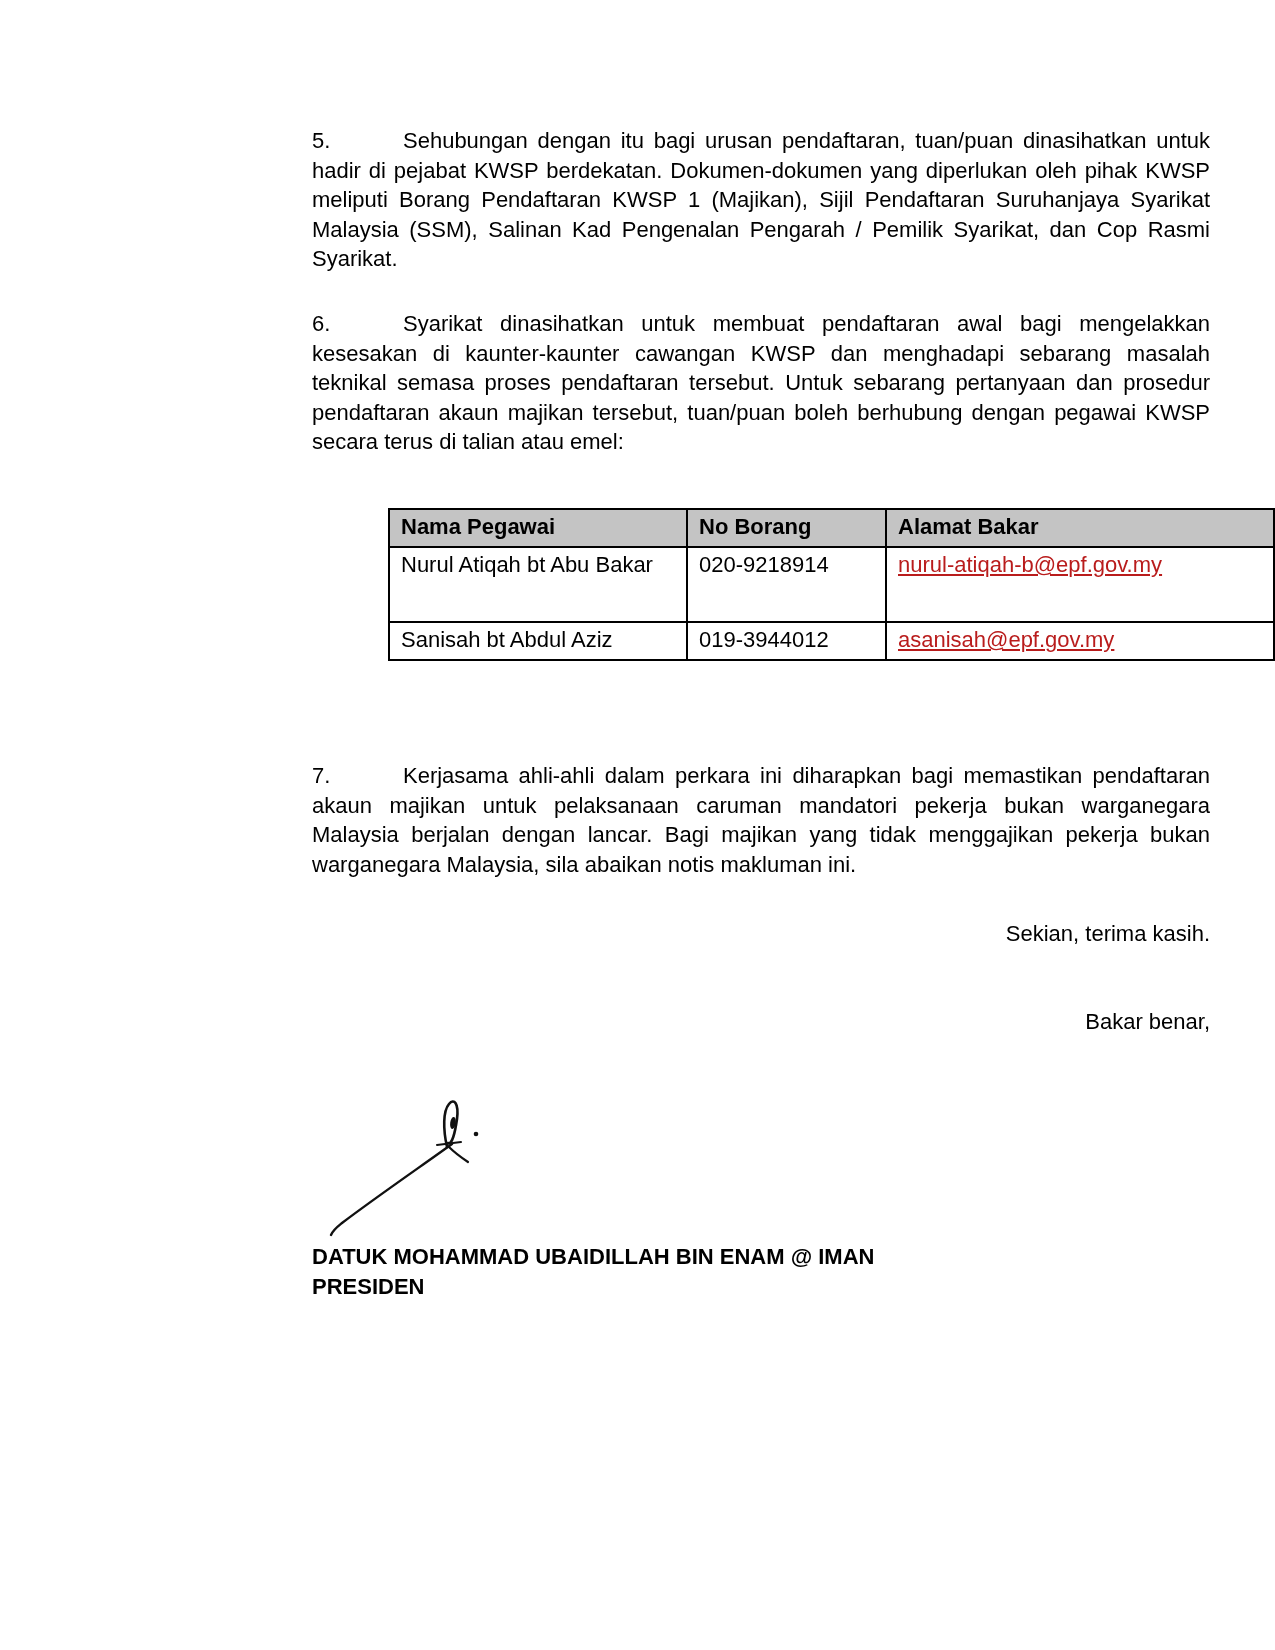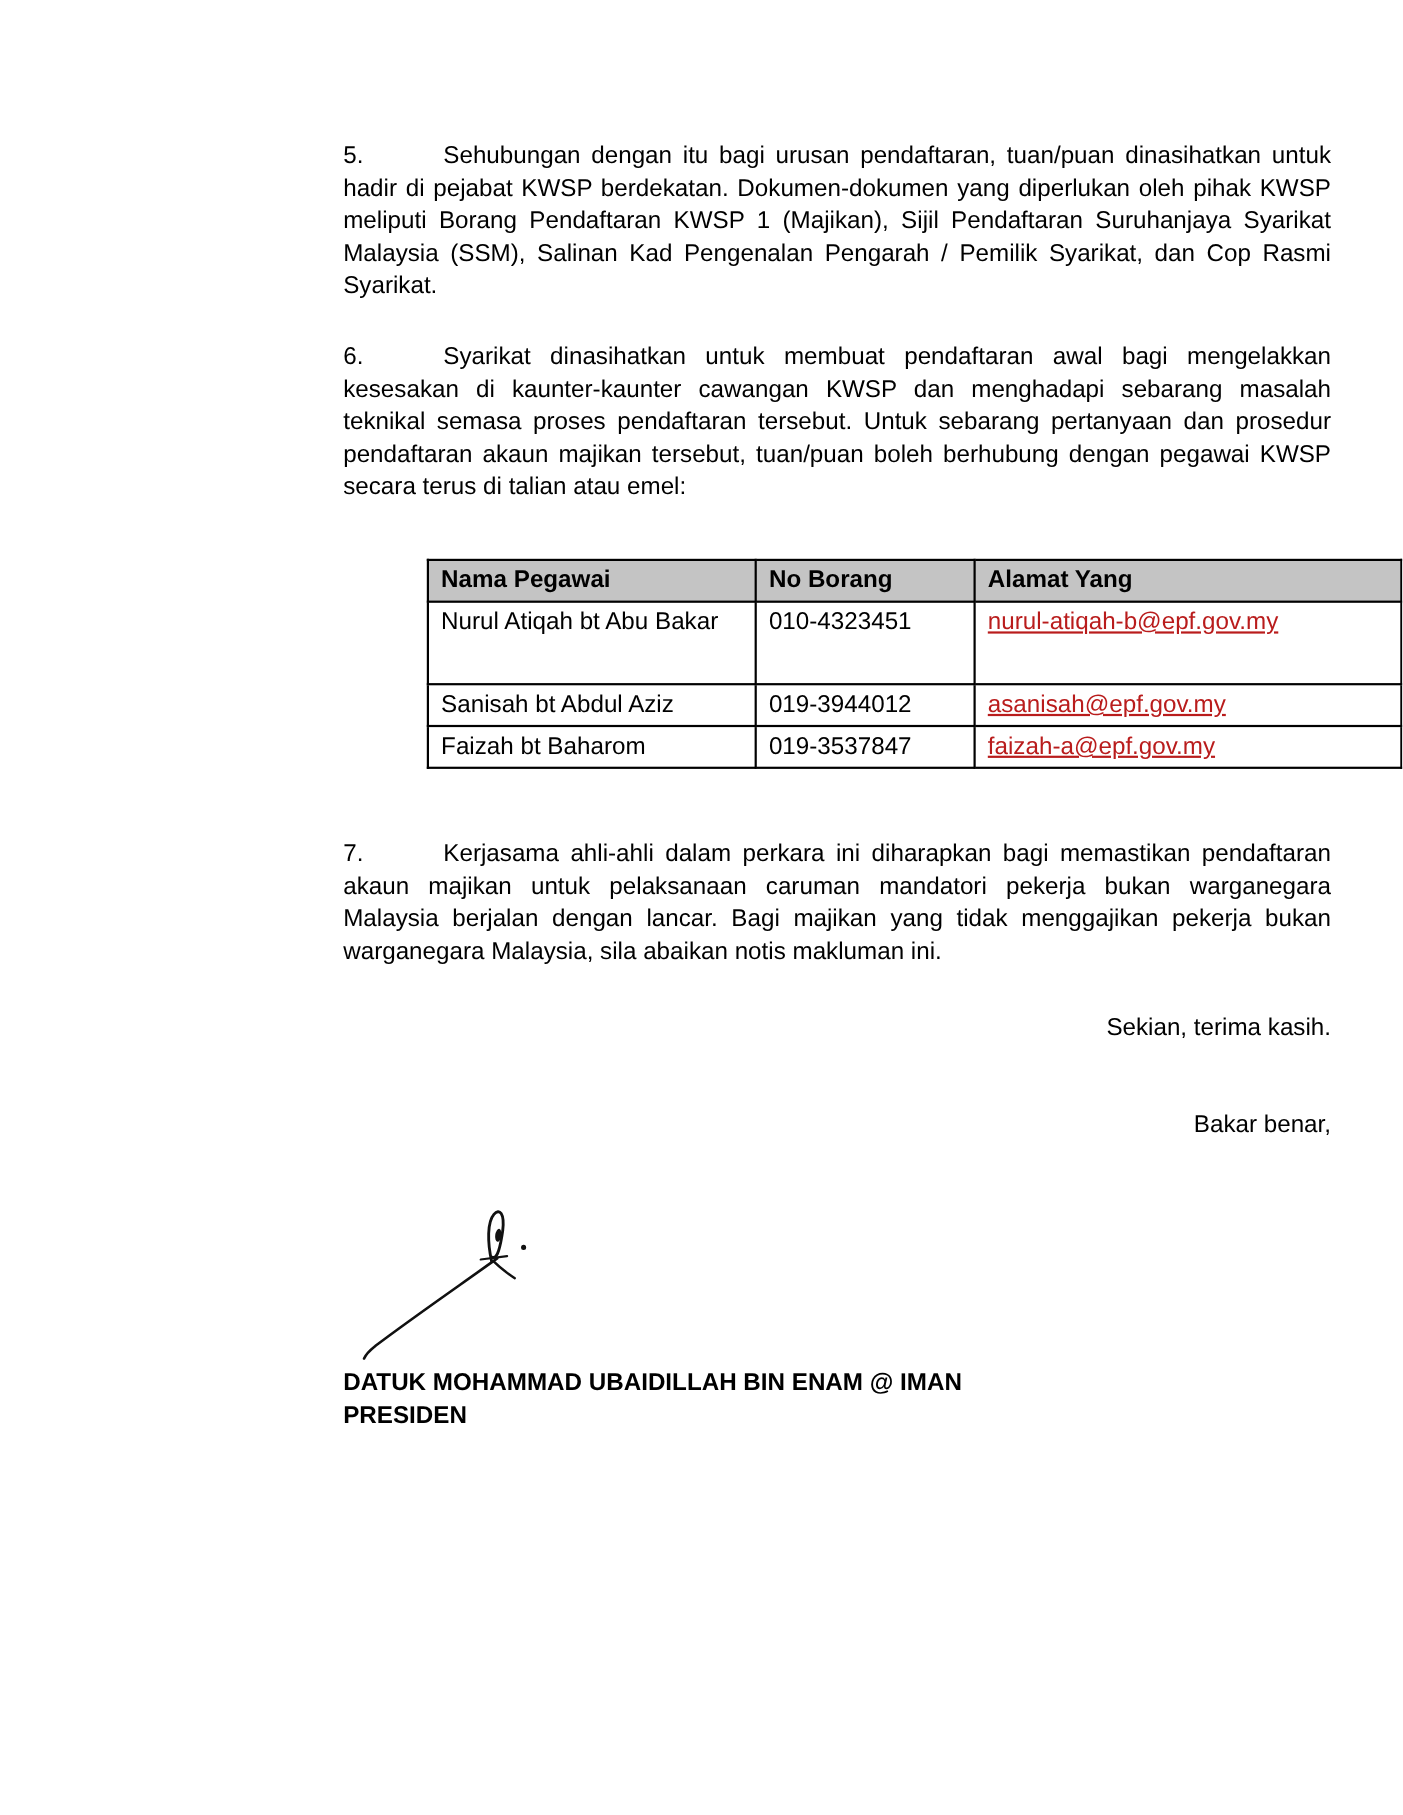--- a/index.html
+++ b/index.html
@@ -93,7 +93,7 @@
       <tr>
         <th class="c-name">Nama Pegawai</th>
         <th class="c-phone">No Borang</th>
-        <th class="c-email">Alamat Yang</th>
+        <th class="c-email">Alamat Bakar</th>
       </tr>
     </thead>
     <tbody>

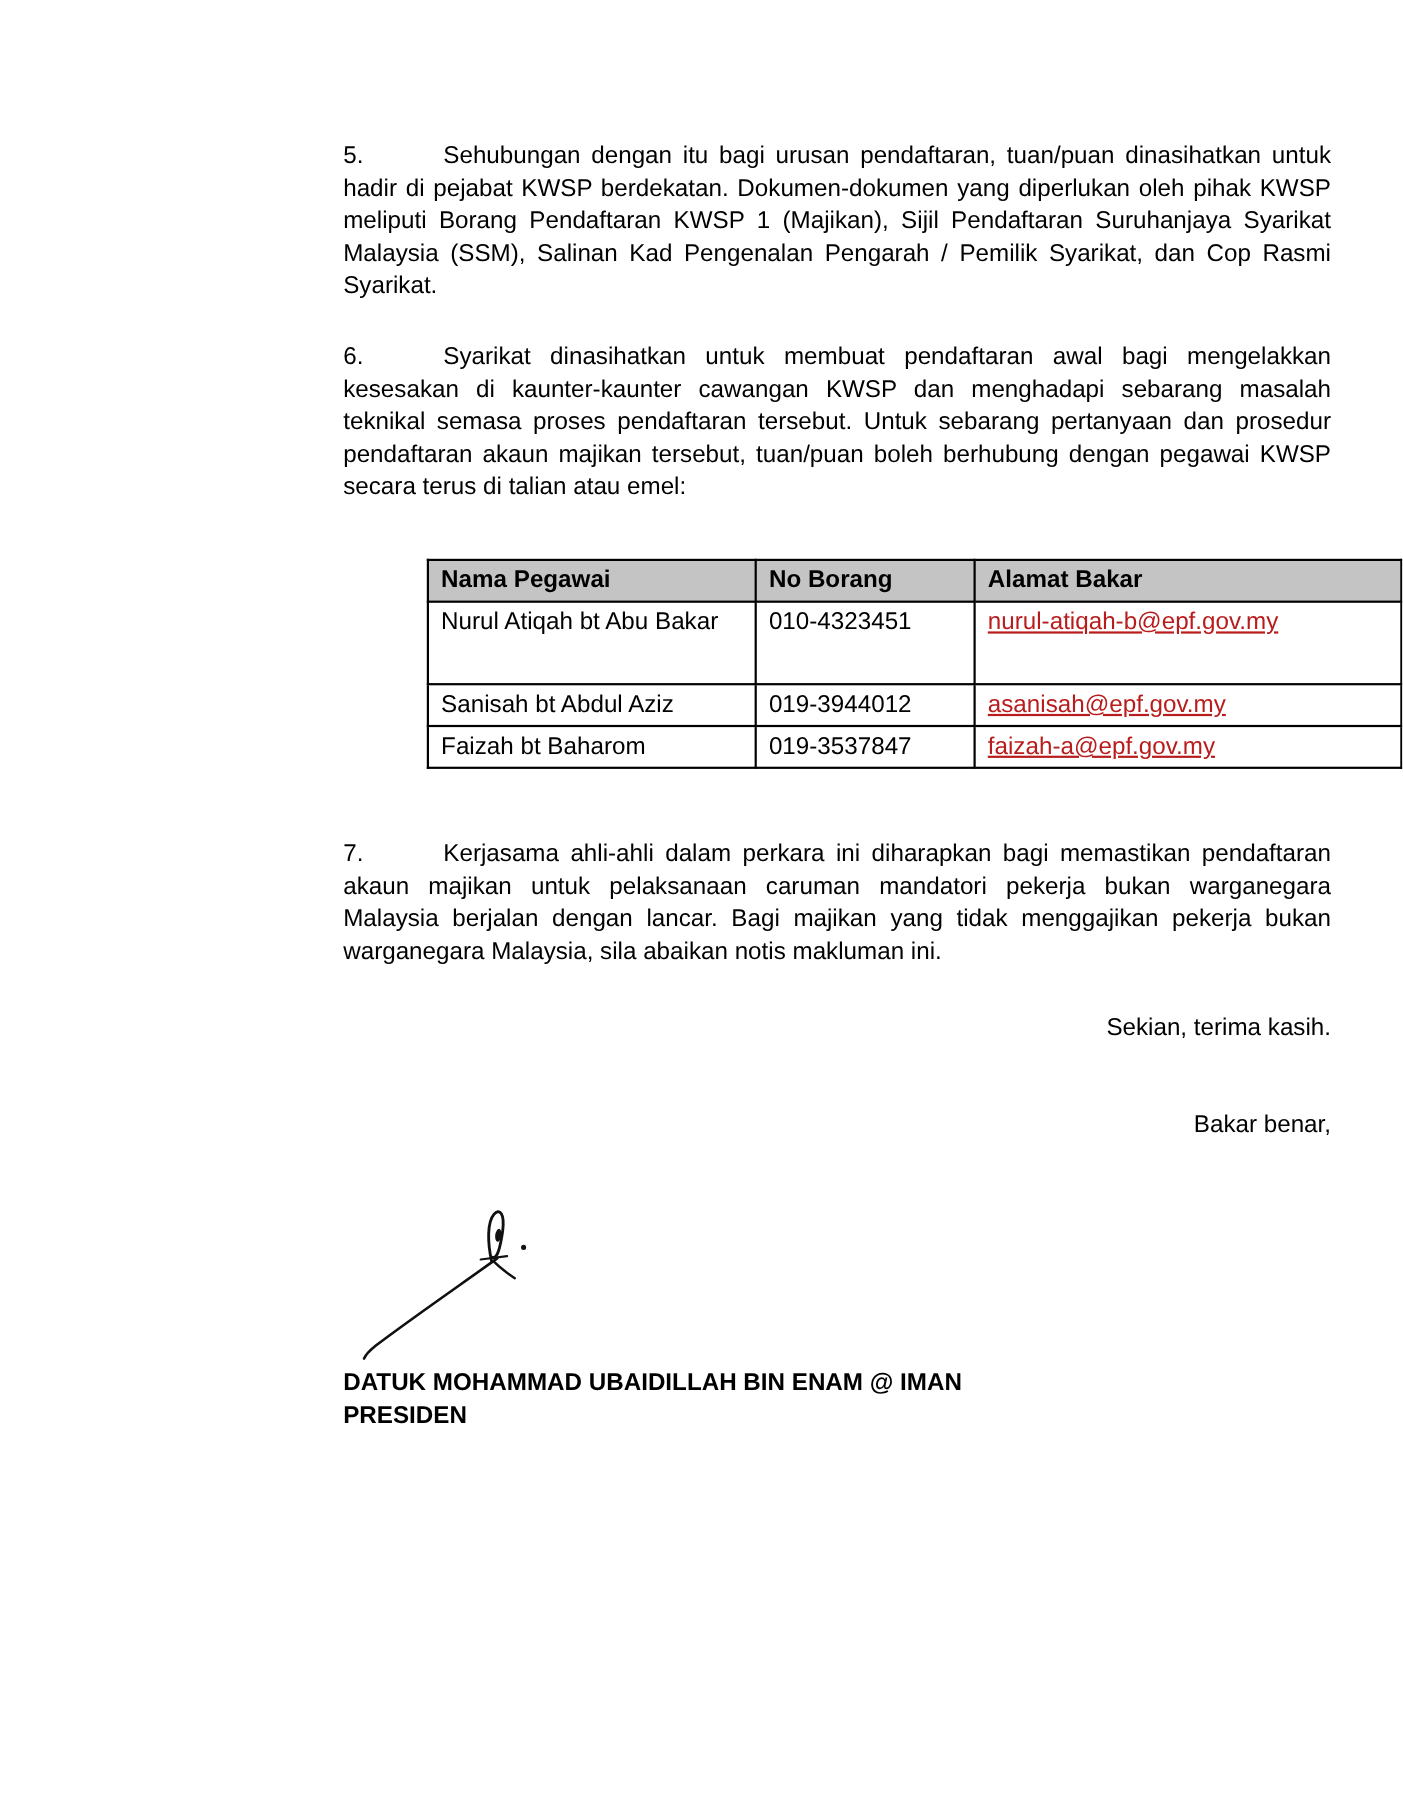--- a/index.html
+++ b/index.html
@@ -99,7 +99,7 @@
     <tbody>
       <tr class="tall">
         <td class="c-name">Nurul Atiqah bt Abu Bakar</td>
-        <td class="c-phone">010-4323451</td>
+        <td class="c-phone">020-9218914</td>
         <td class="c-email"><span class="email">nurul-atiqah-b@epf.gov.my</span></td>
       </tr>
       <tr class="short">

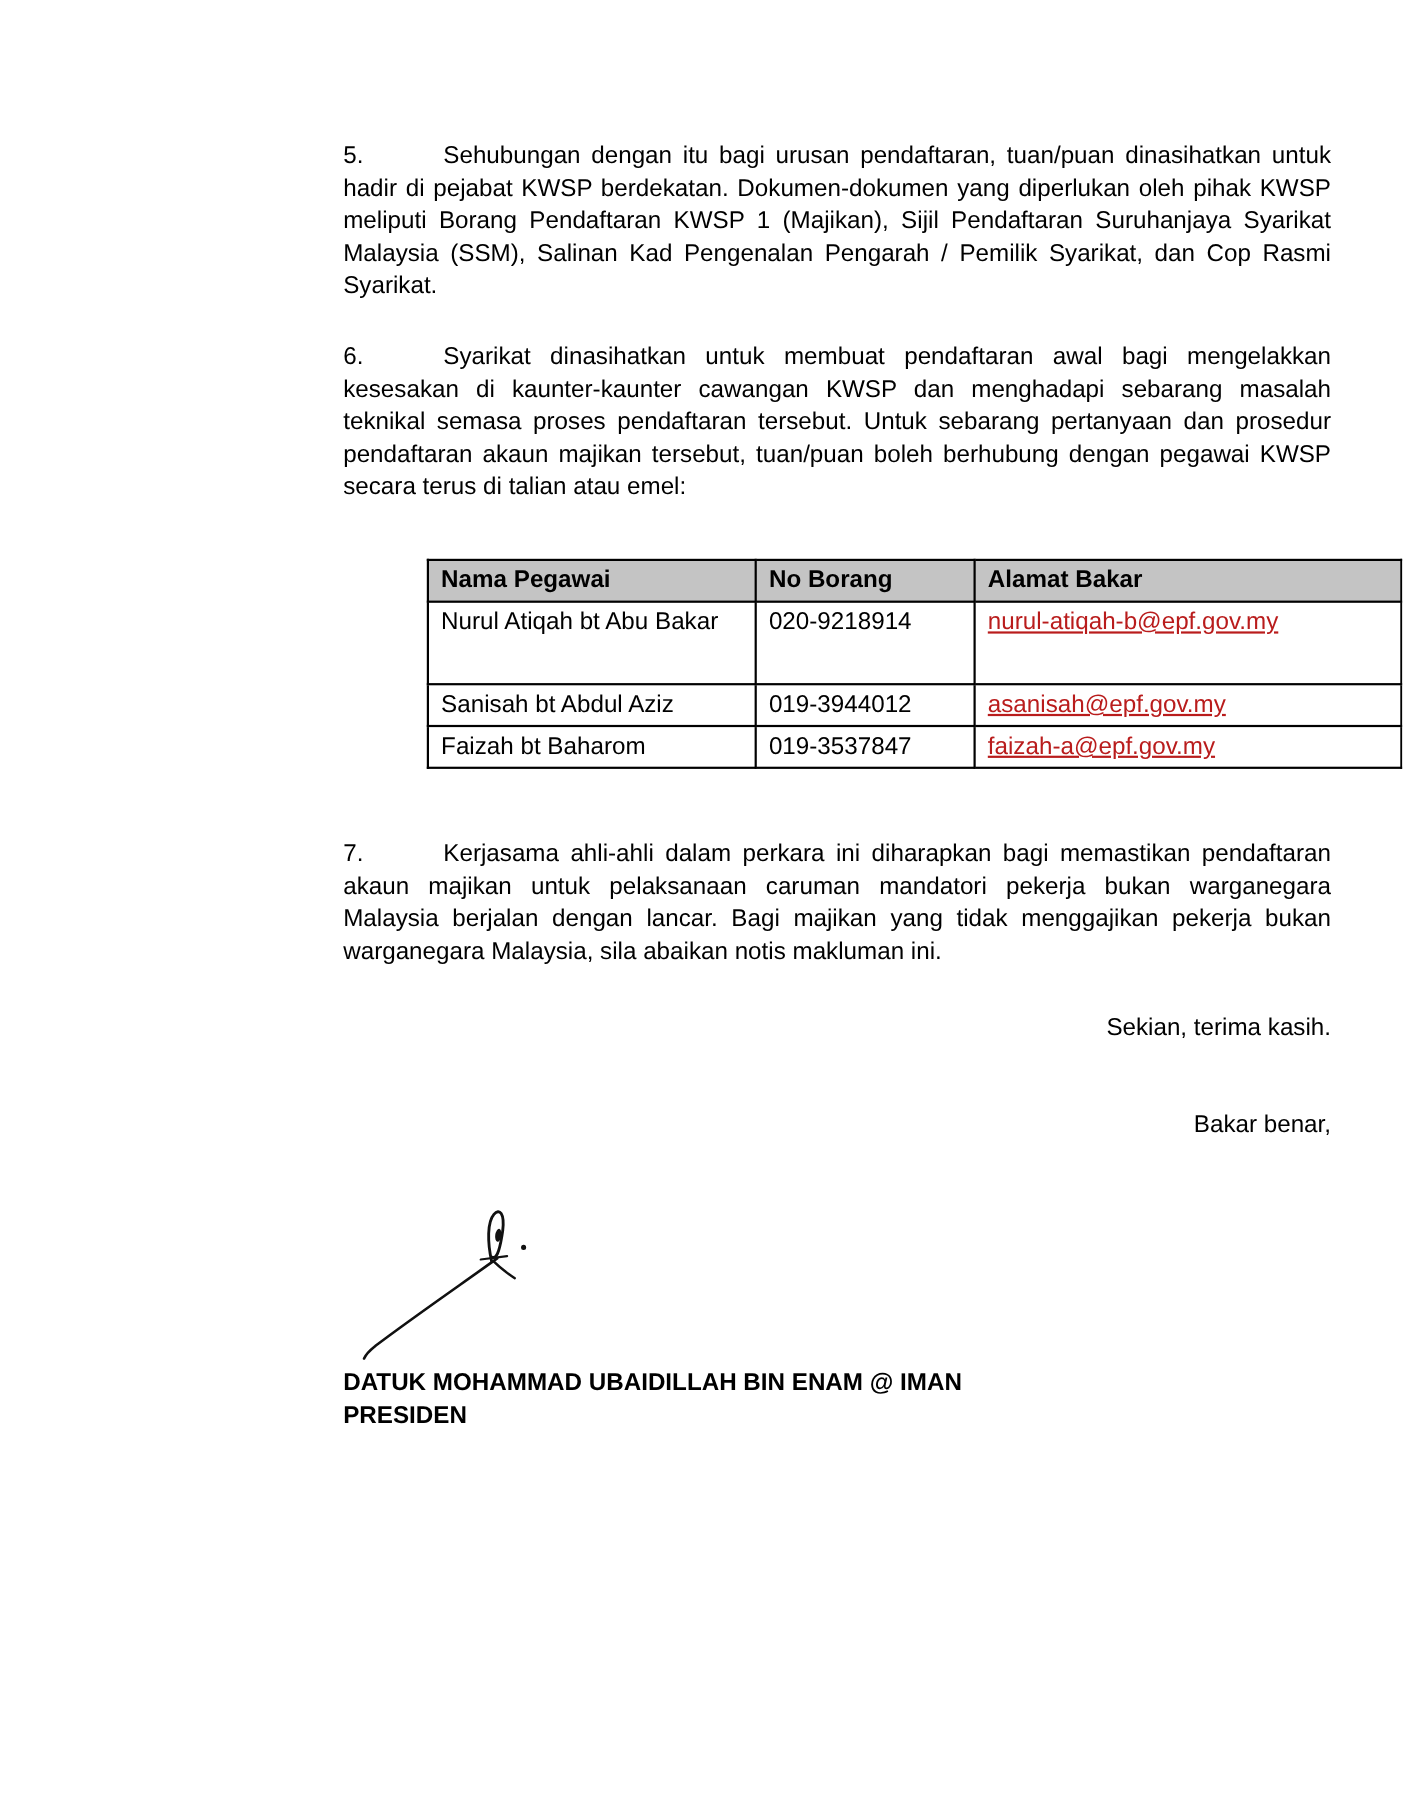--- a/index.html
+++ b/index.html
@@ -107,11 +107,6 @@
         <td class="c-phone">019-3944012</td>
         <td class="c-email"><span class="email">asanisah@epf.gov.my</span></td>
       </tr>
-      <tr class="short">
-        <td class="c-name">Faizah bt Baharom</td>
-        <td class="c-phone">019-3537847</td>
-        <td class="c-email"><span class="email">faizah-a@epf.gov.my</span></td>
-      </tr>
     </tbody>
   </table>
 

